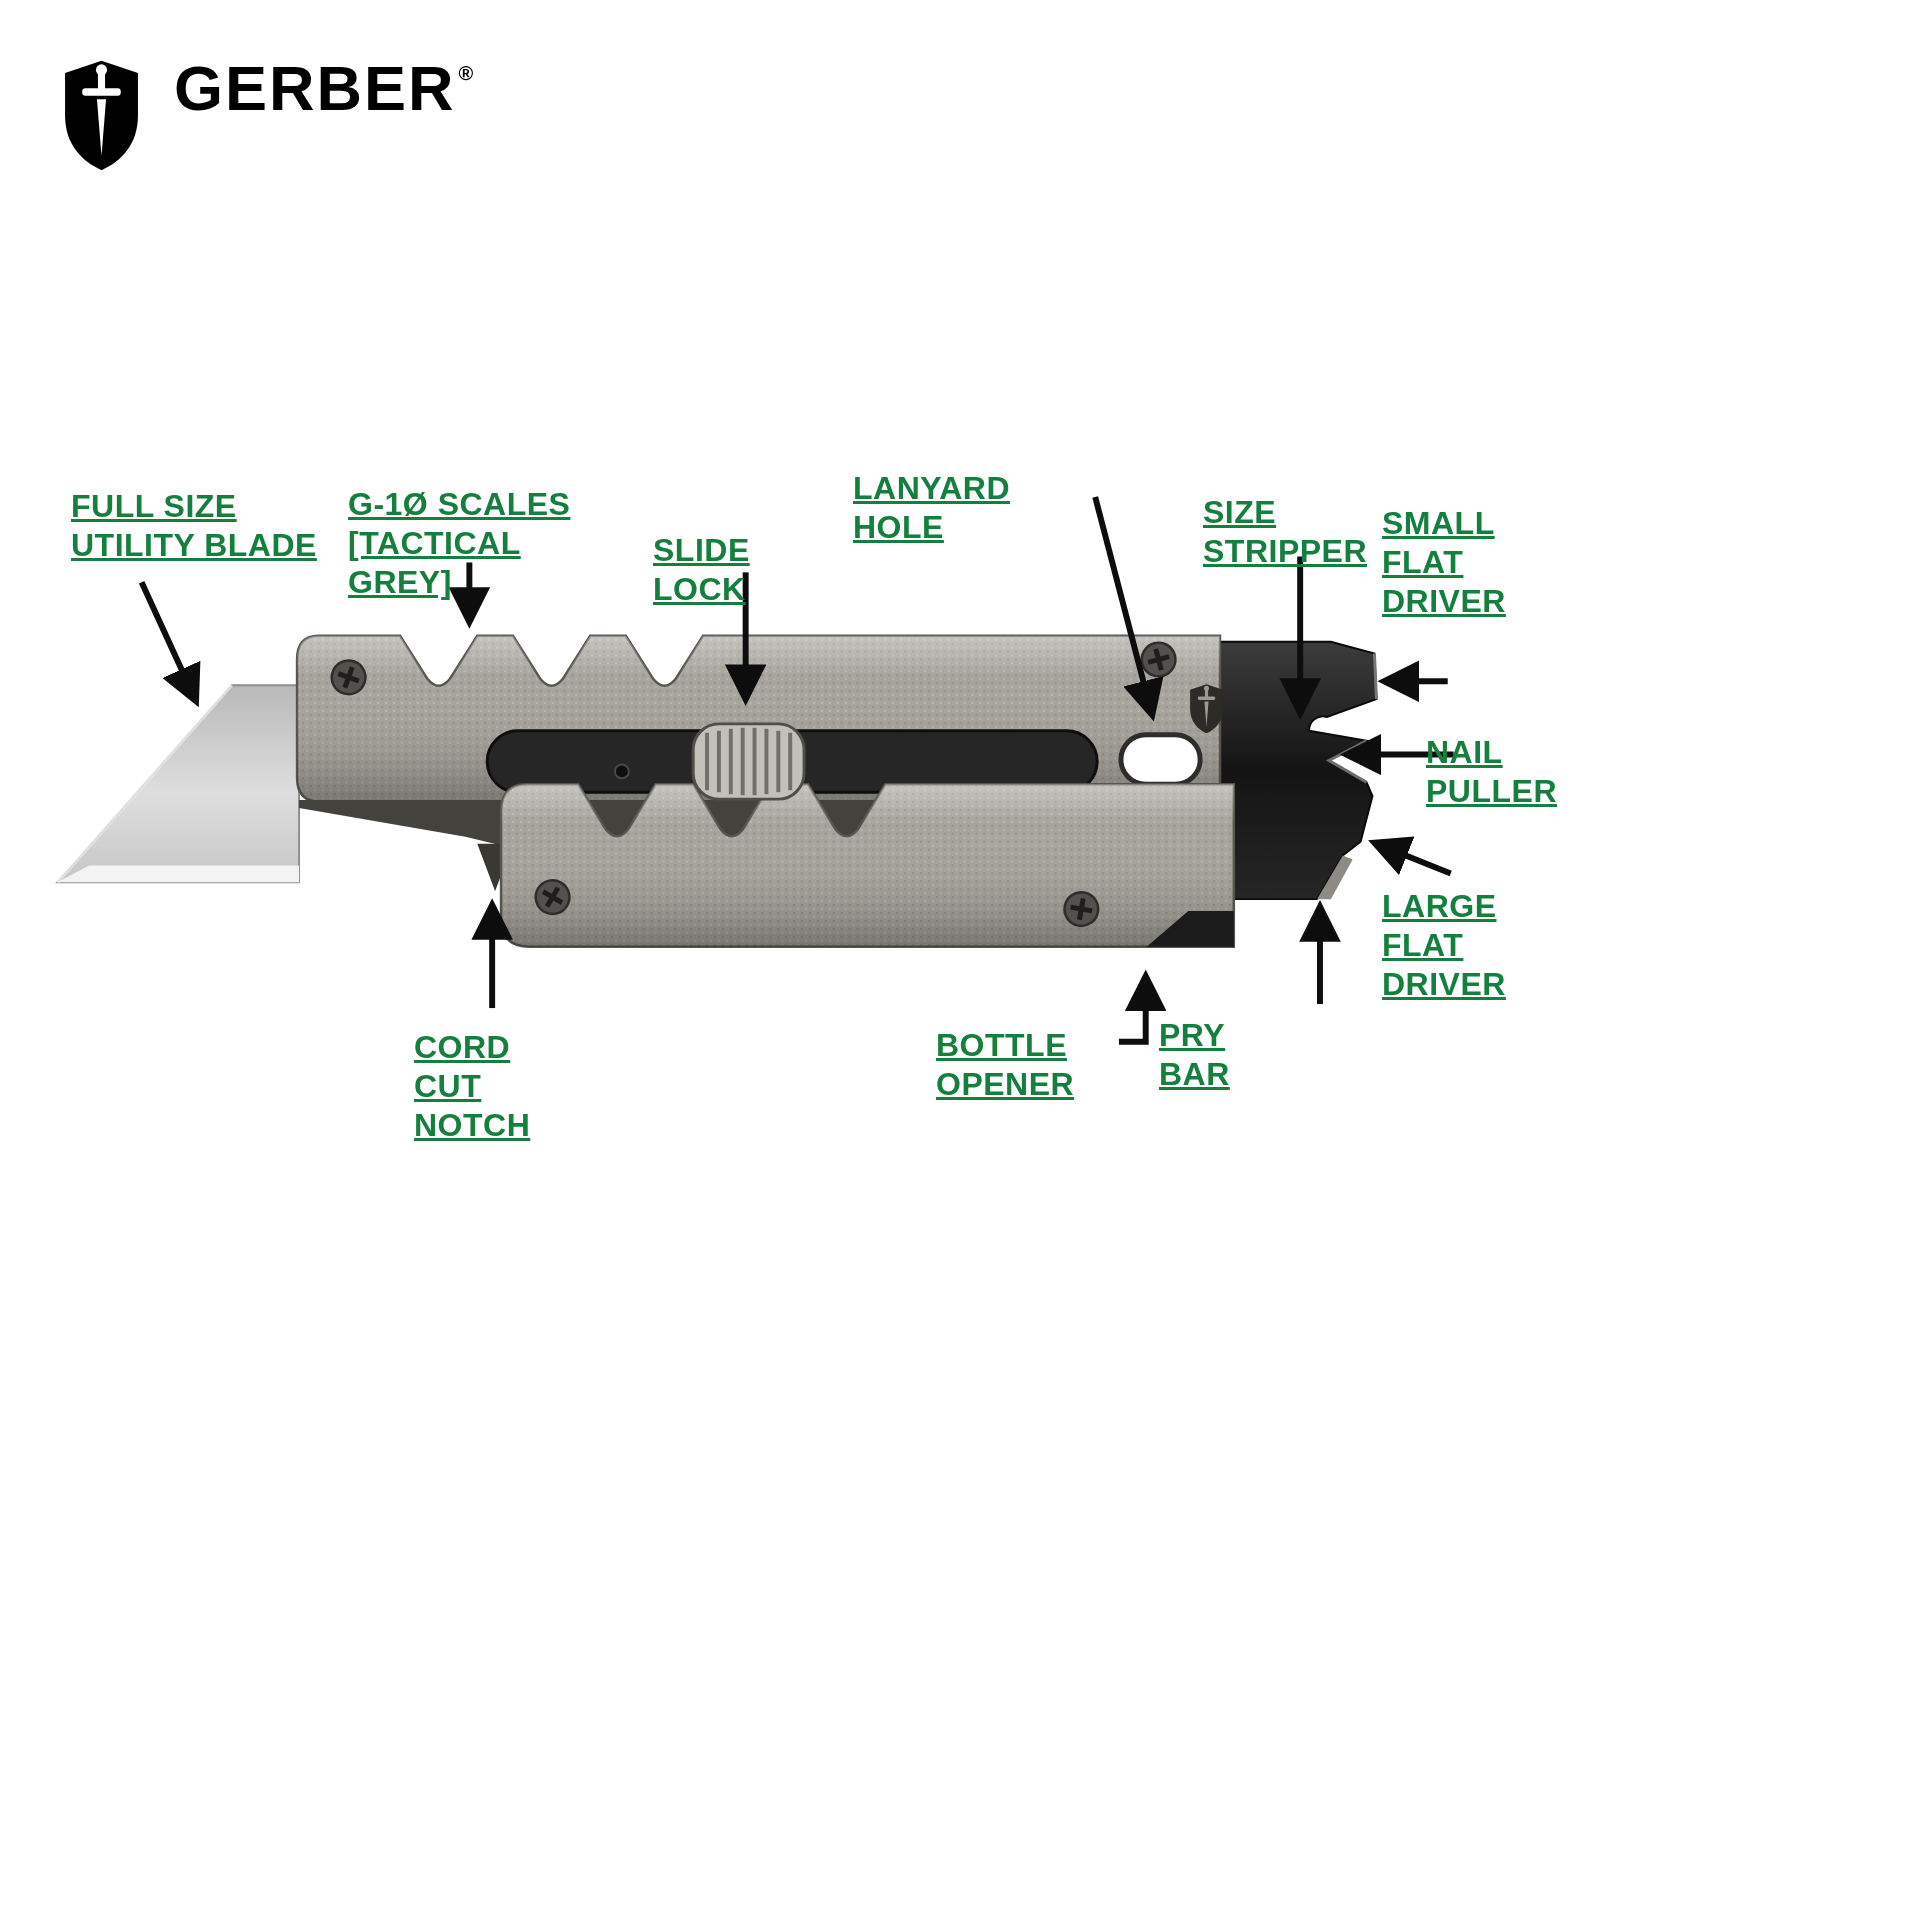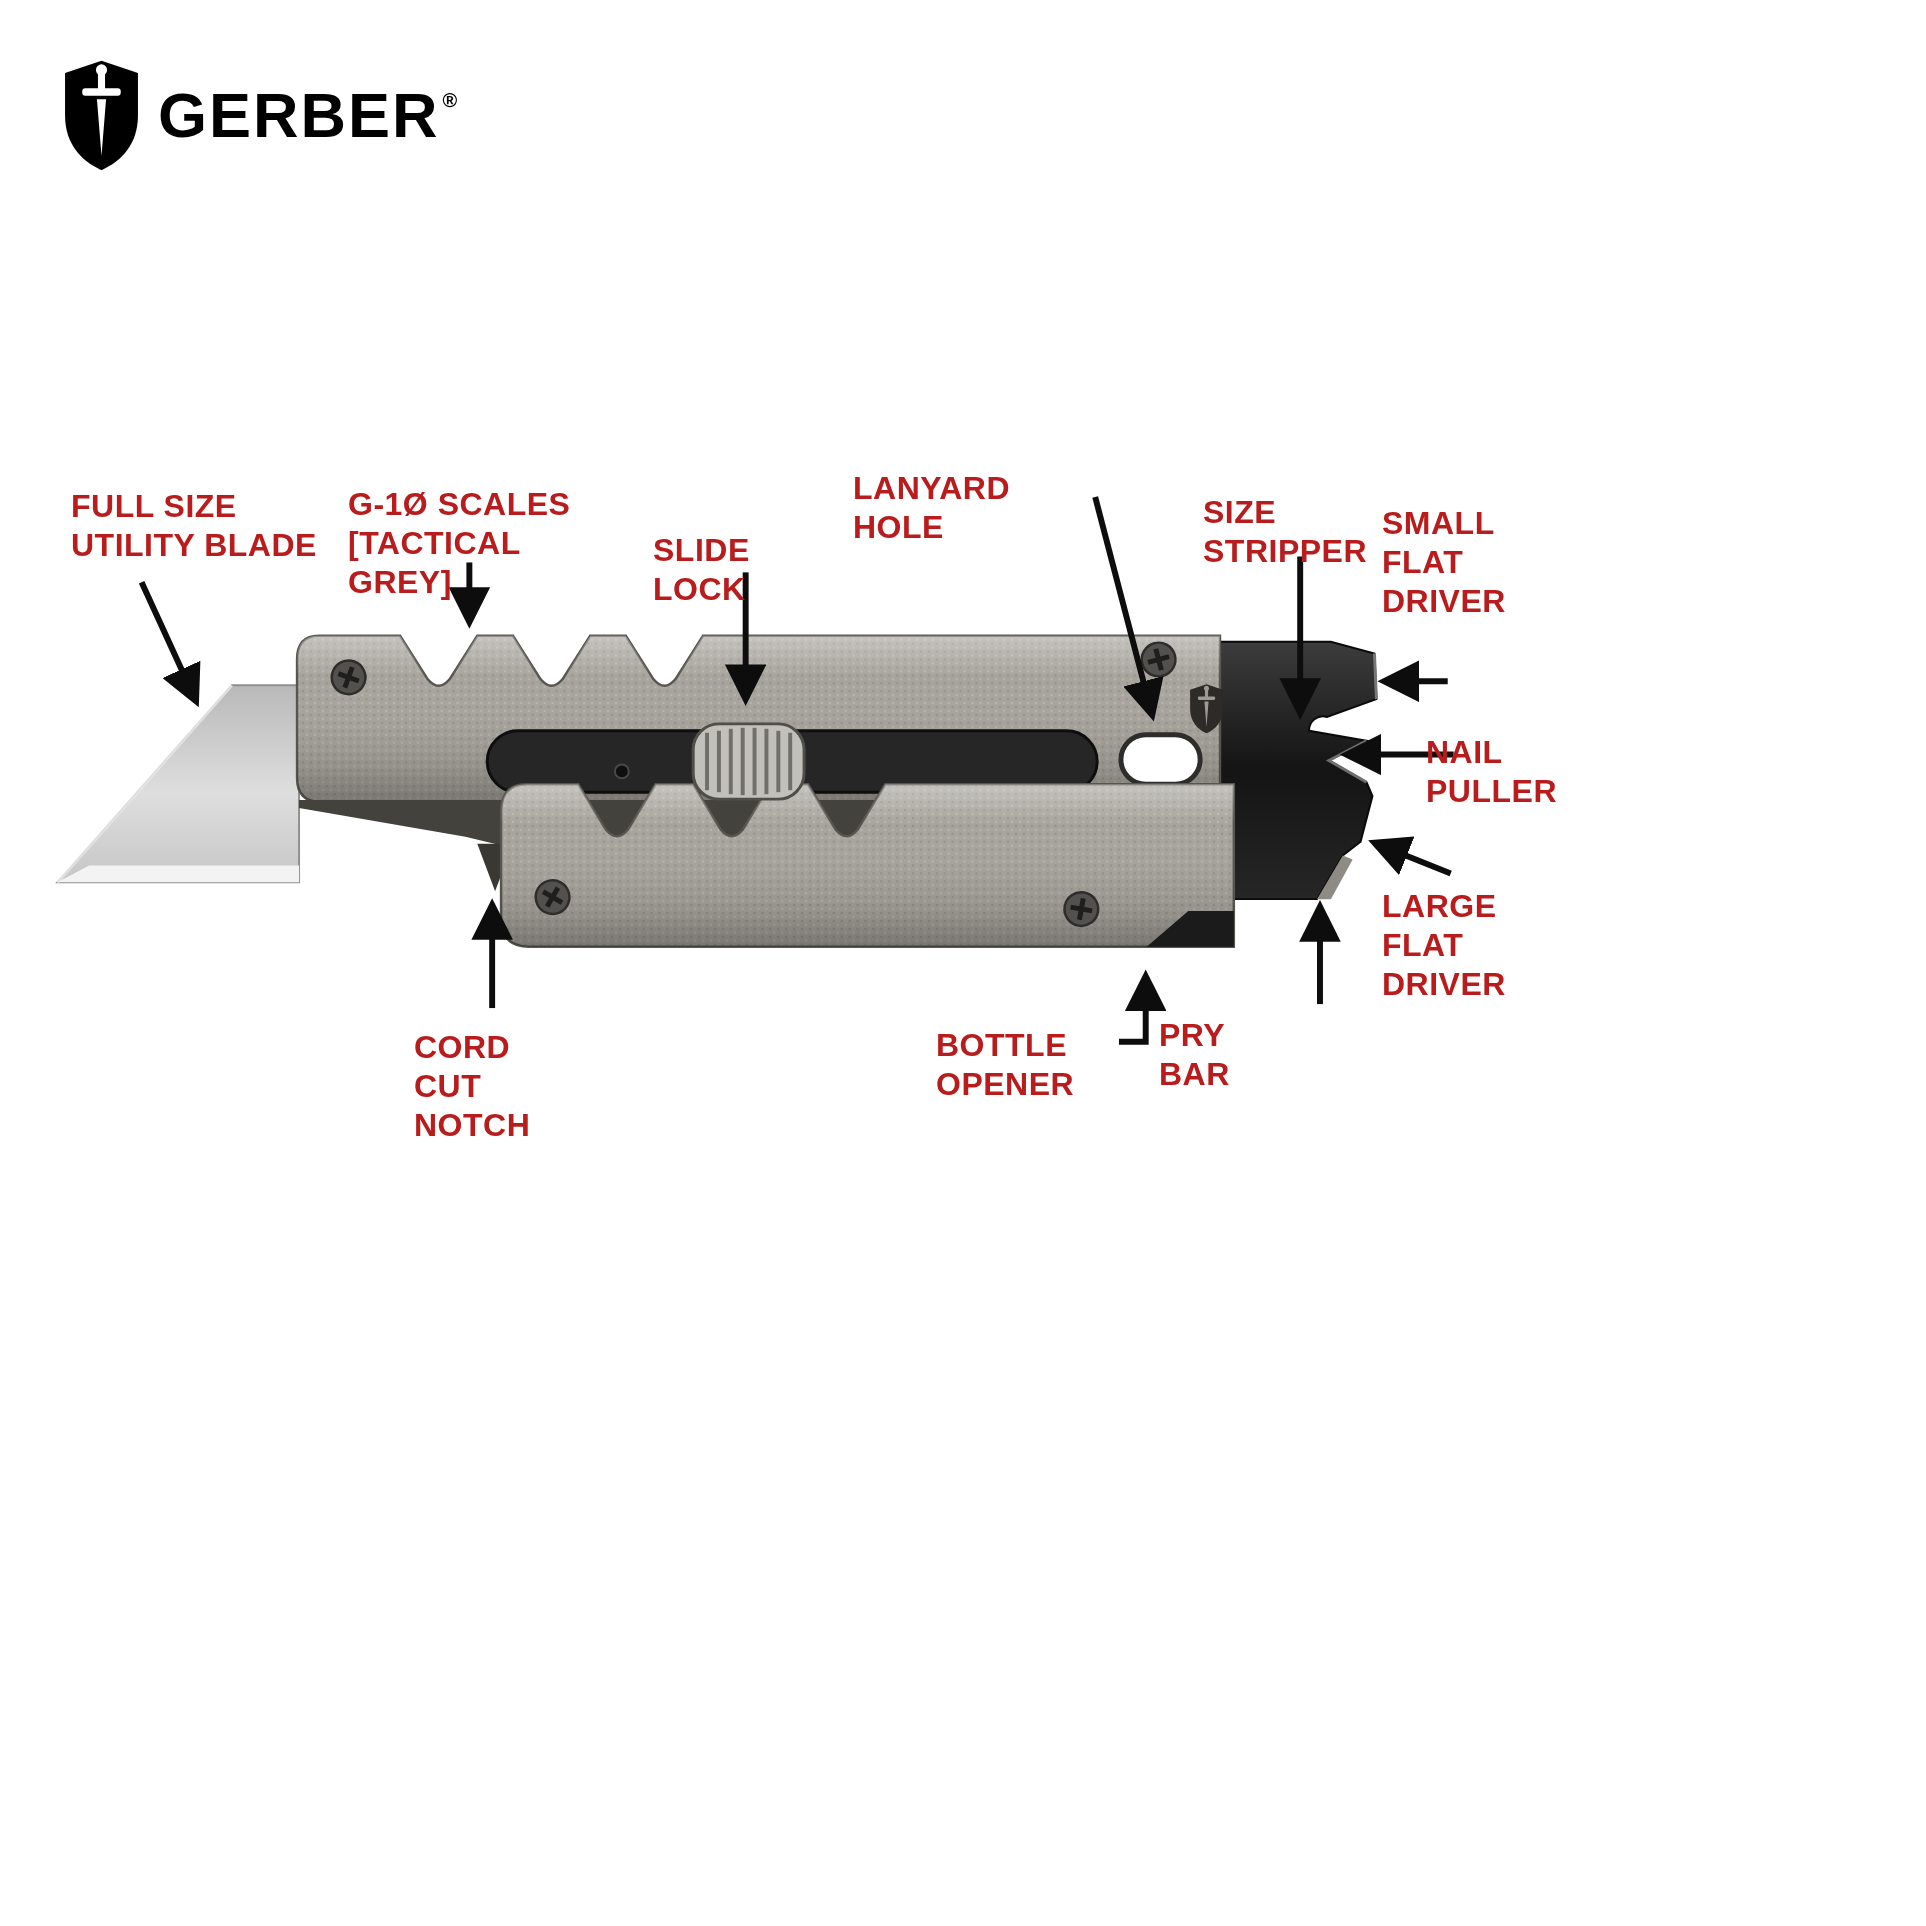--- a/index.html
+++ b/index.html
@@ -24,7 +24,7 @@
   .left{text-align:left;}
   .logo{
     position:absolute;left:61px;top:57px;
-    display:flex;align-items:center;gap:16px;
+    display:flex;gap:32px;
   }
   .logo-word{
     font-weight:700;

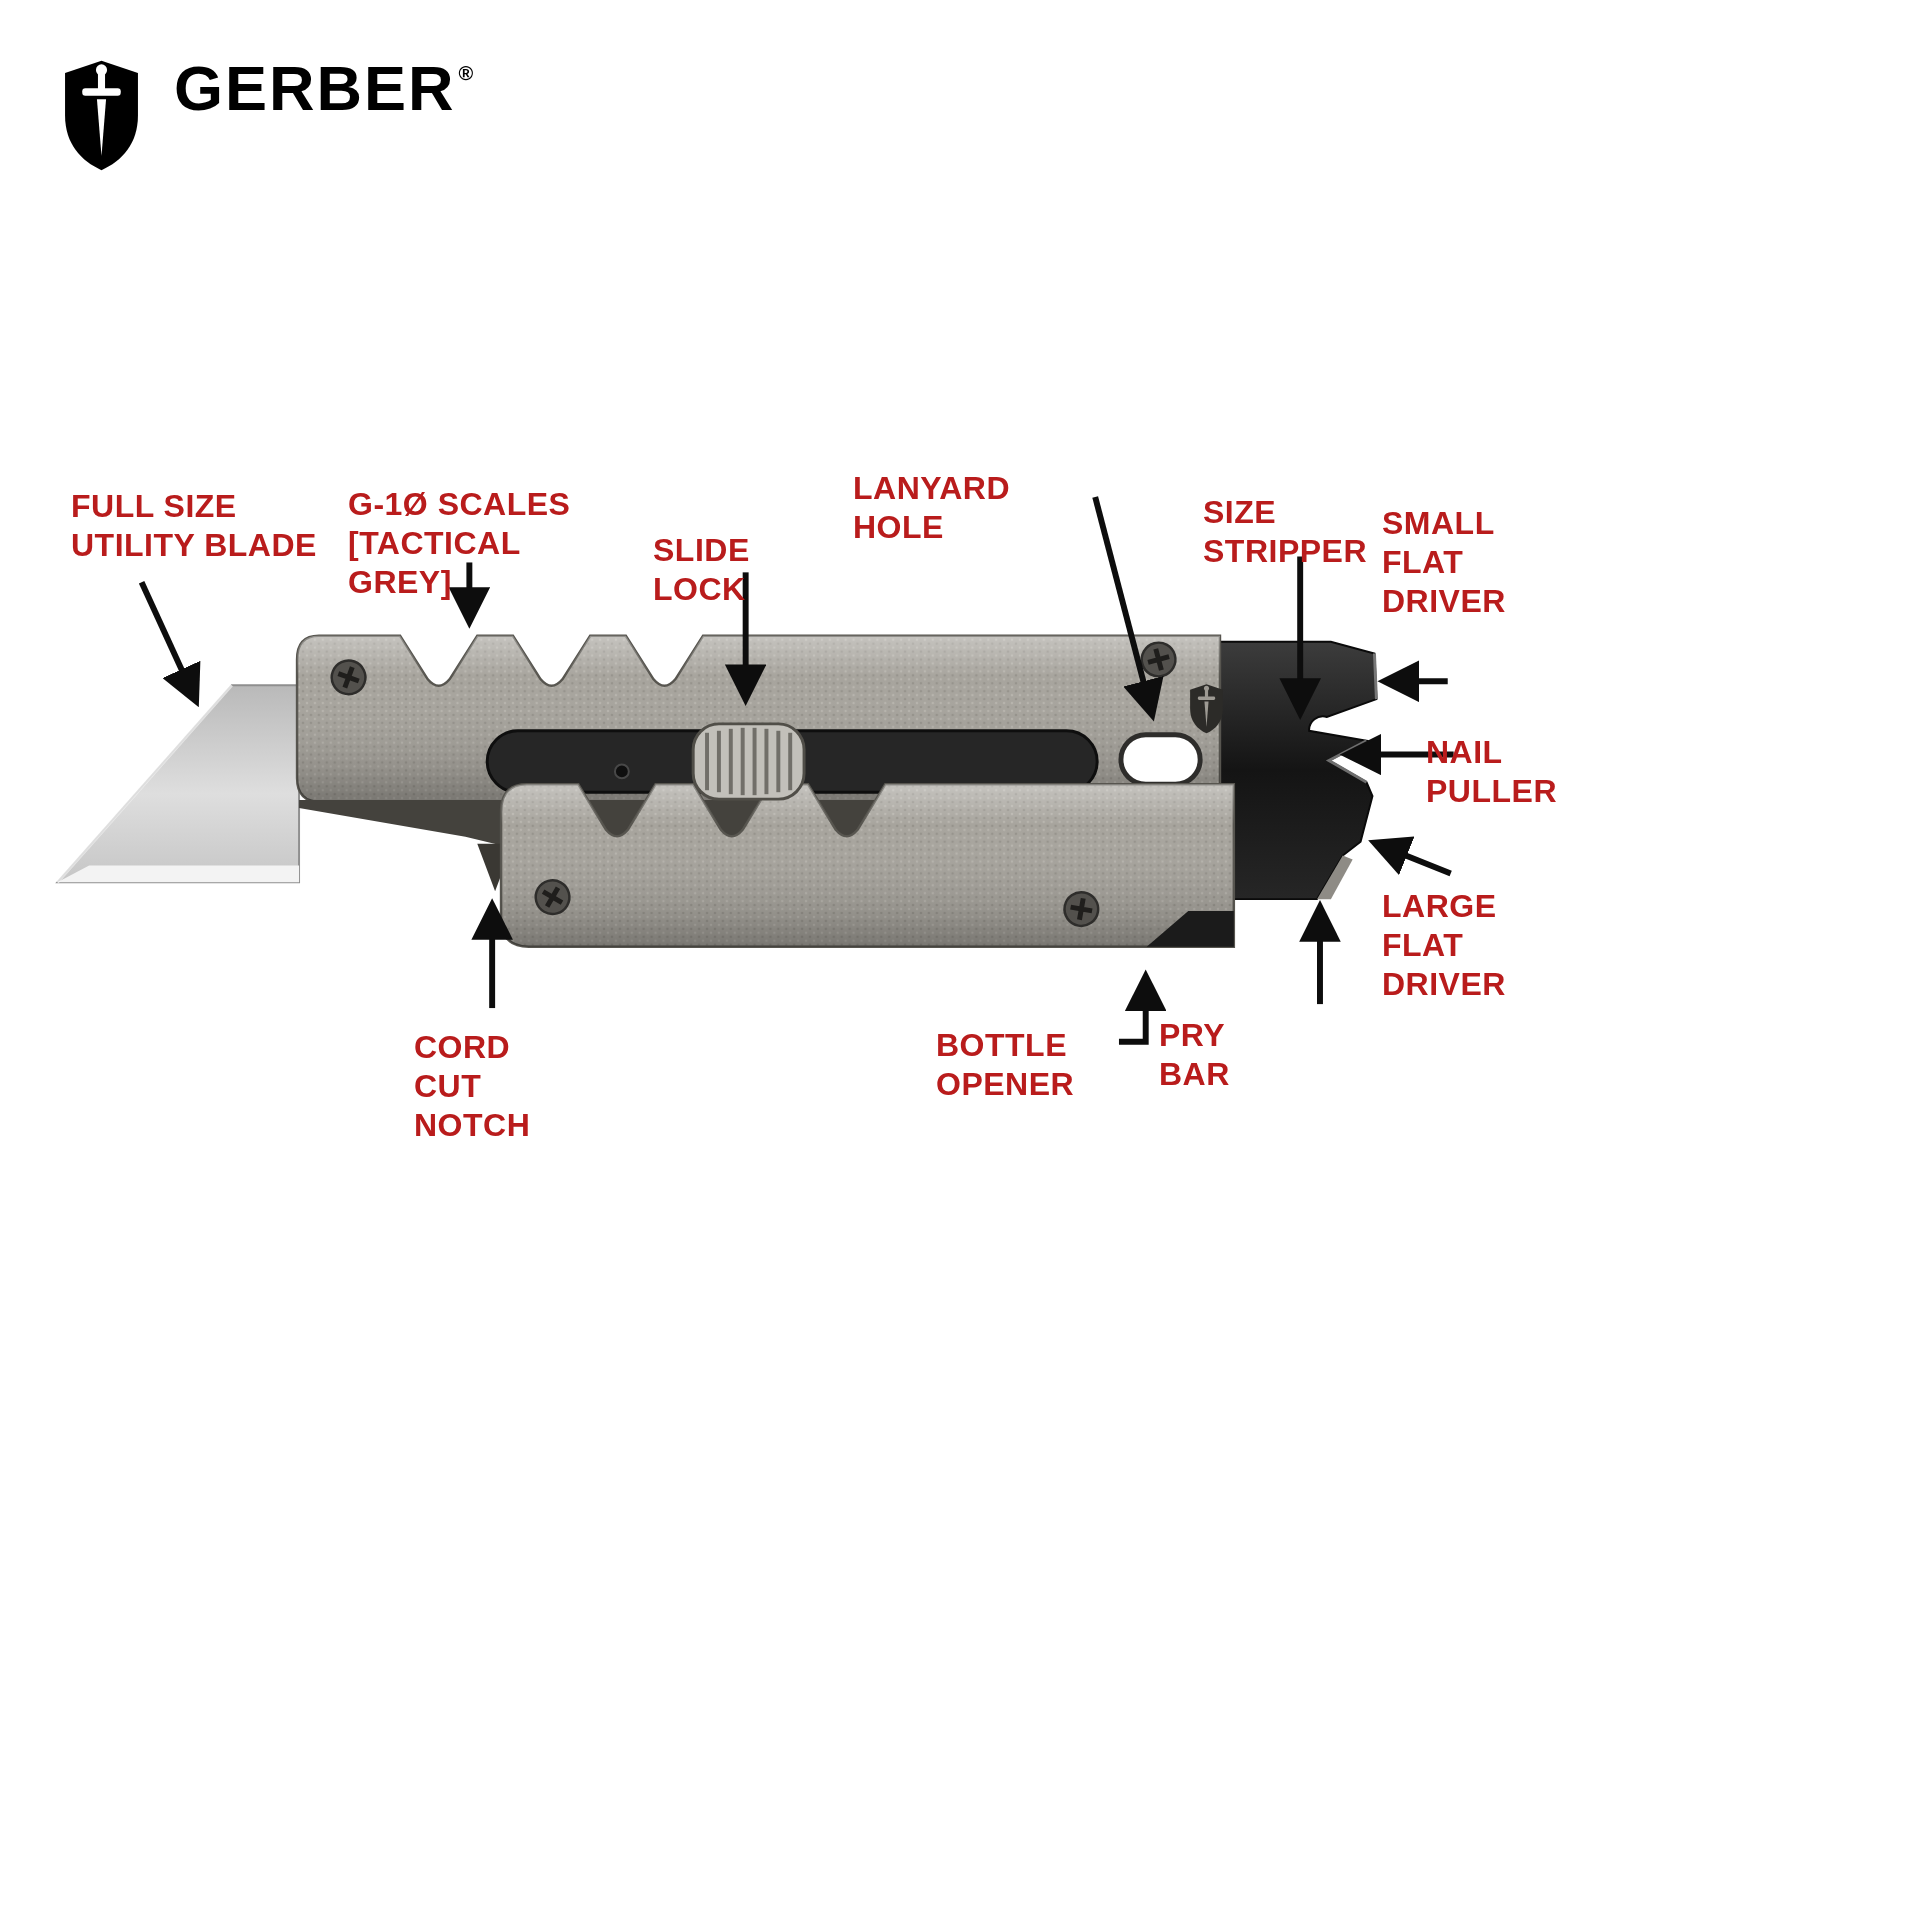--- a/index.html
+++ b/index.html
@@ -16,9 +16,10 @@
     font-weight:700;
     font-size:32px;
     line-height:1.22;
-    color:#b91c1c;
+    color:#15803d;
     white-space:pre-line;
     letter-spacing:0.5px;
+    text-decoration:underline;
   }
   .center{text-align:left;}
   .left{text-align:left;}

